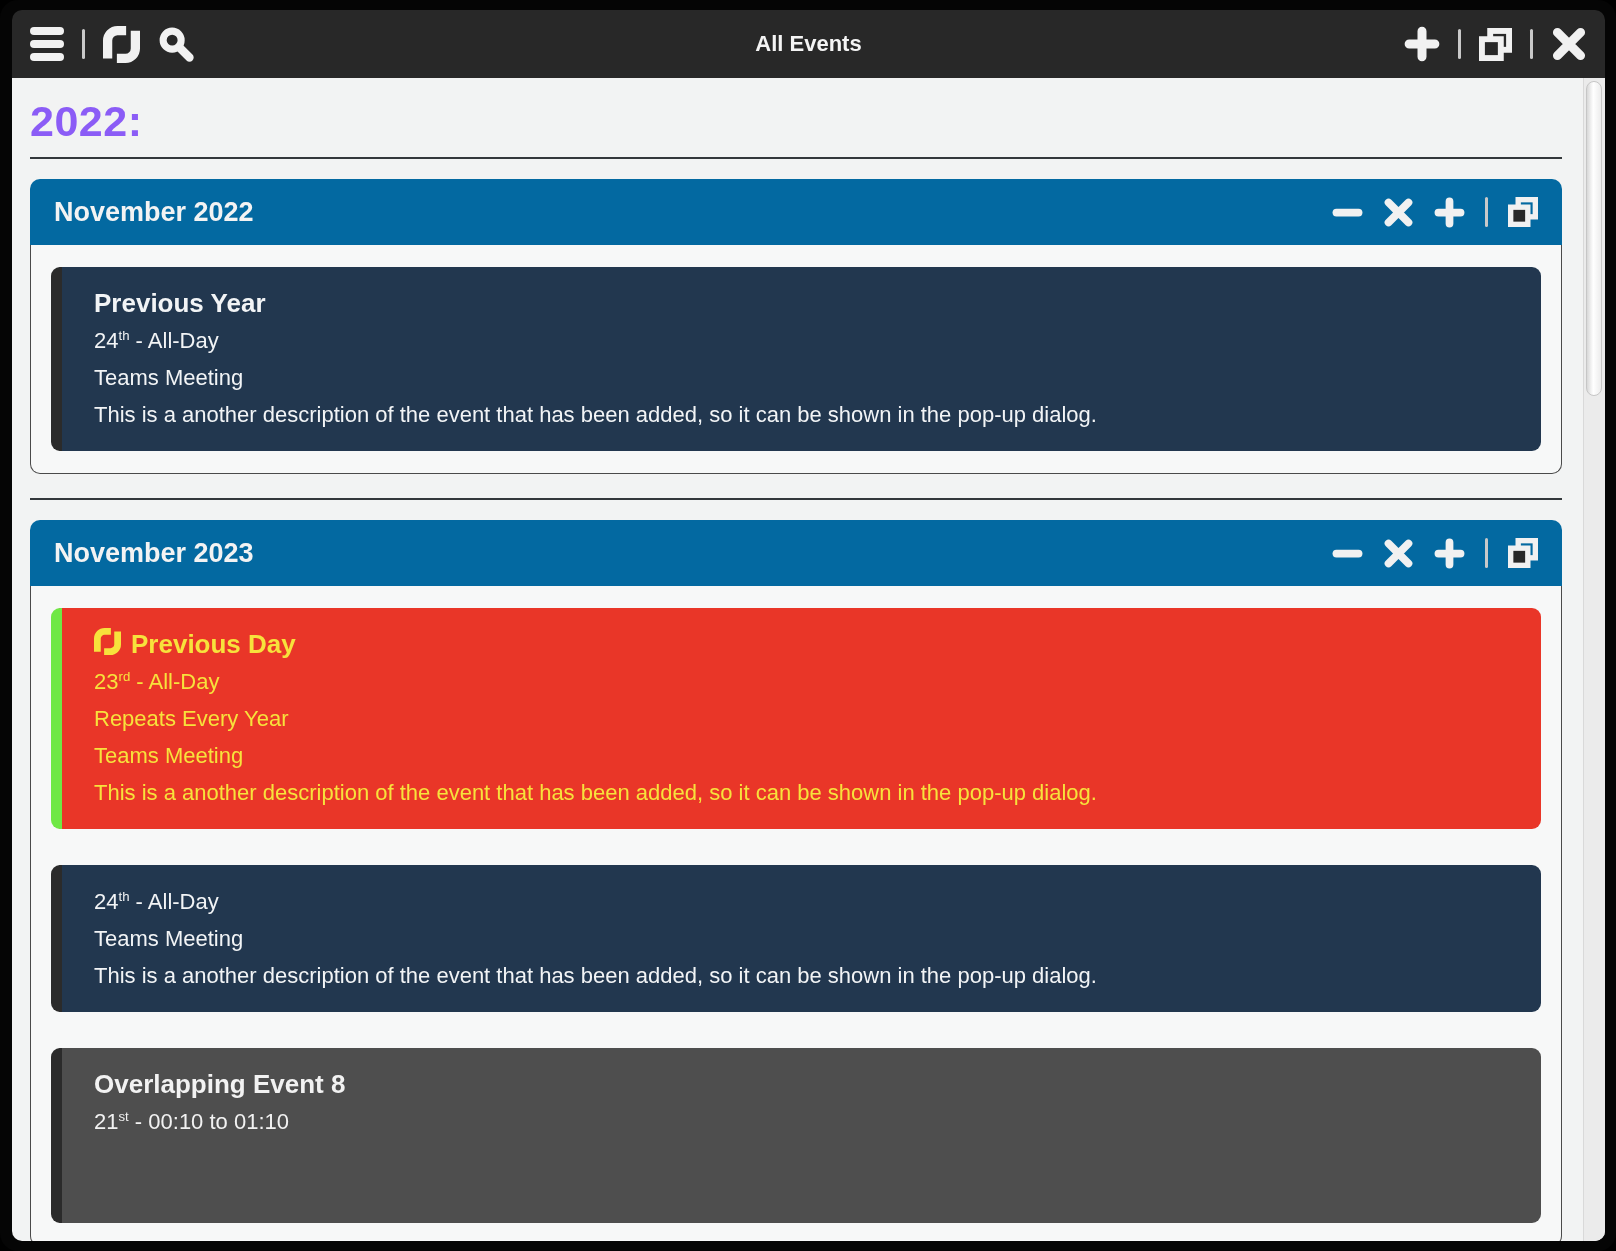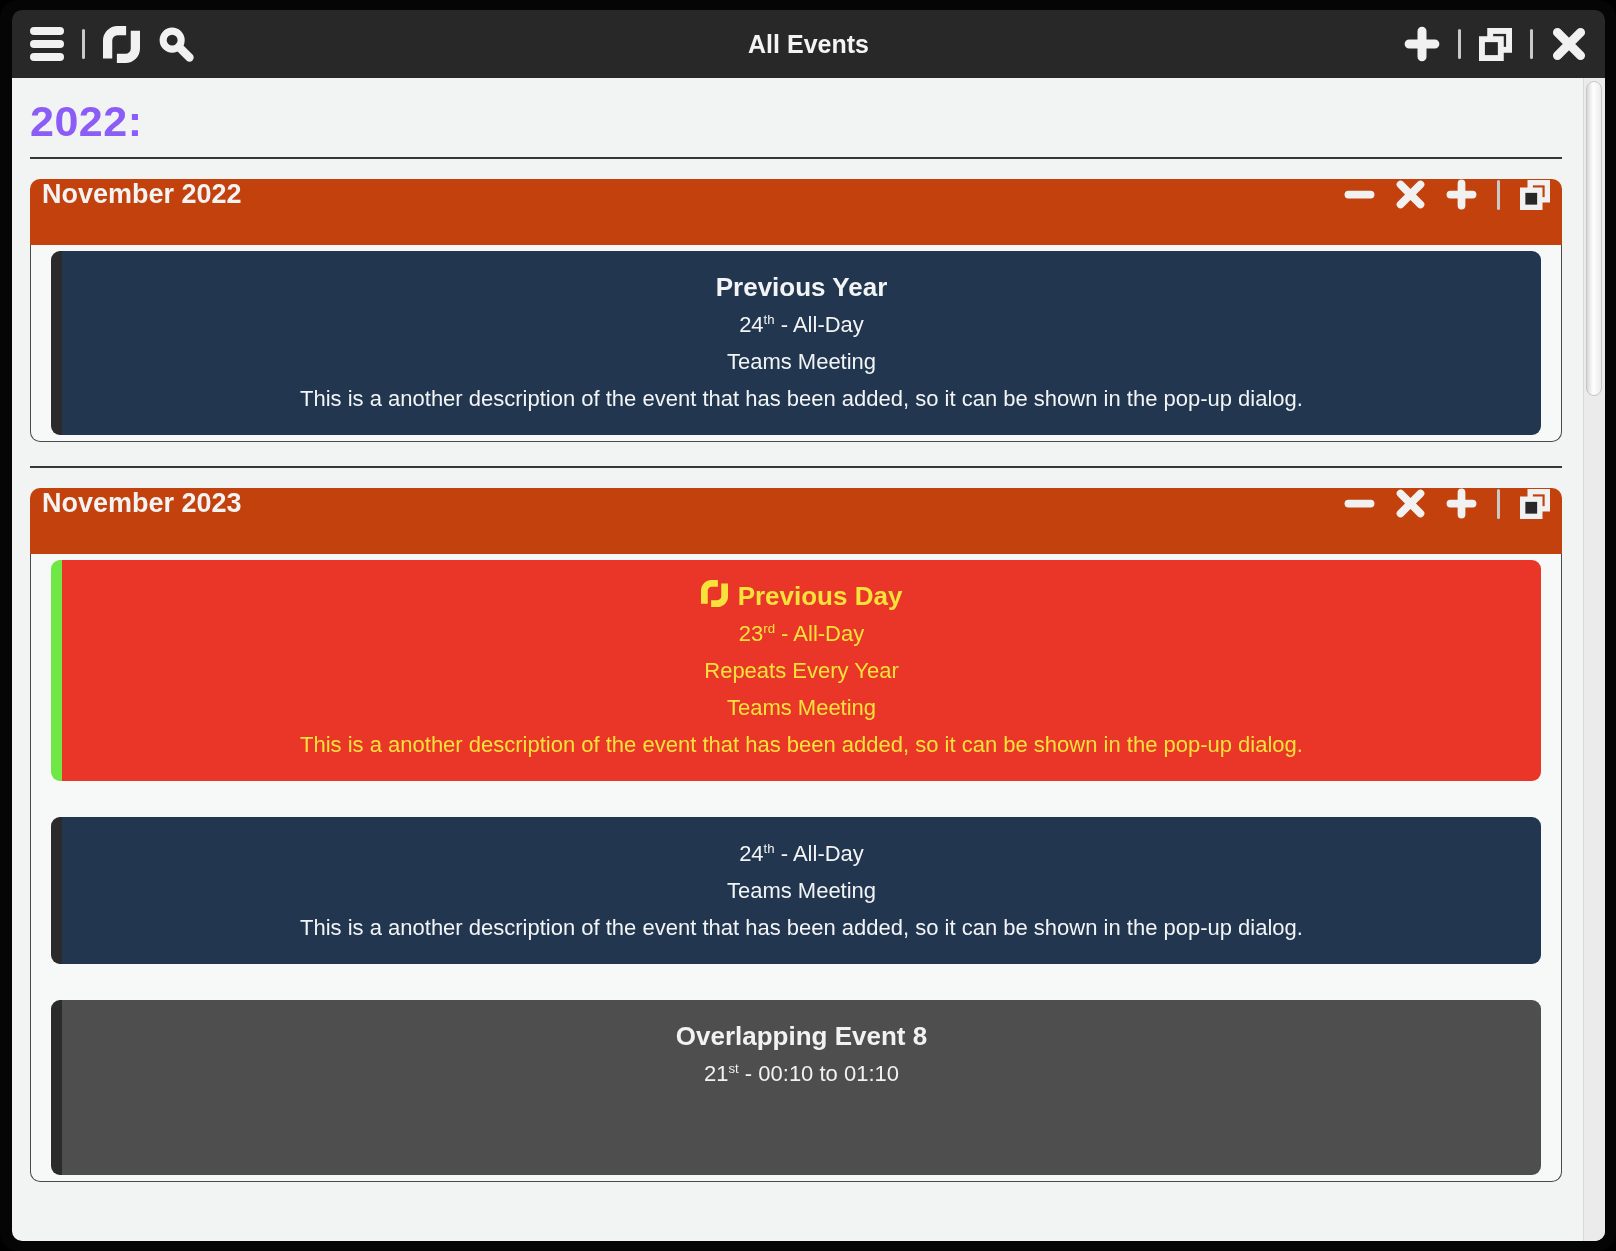--- a/index.html
+++ b/index.html
@@ -17,7 +17,7 @@
   .tb-group { display:flex; align-items:center; gap:18px; }
   .tb-right { margin-left:auto; }
   .tb-title { position:absolute; left:0; right:0; text-align:center; color:#f4f4f4;
-              font-size:25px; font-weight:700; pointer-events:none; }
+              font-size:22px; font-weight:700; pointer-events:none; }
   .vdiv { width:3px; height:30px; background:#c9c9c9; border-radius:2px; }
   .icon-btn { display:flex; align-items:center; justify-content:center; cursor:pointer; }
 

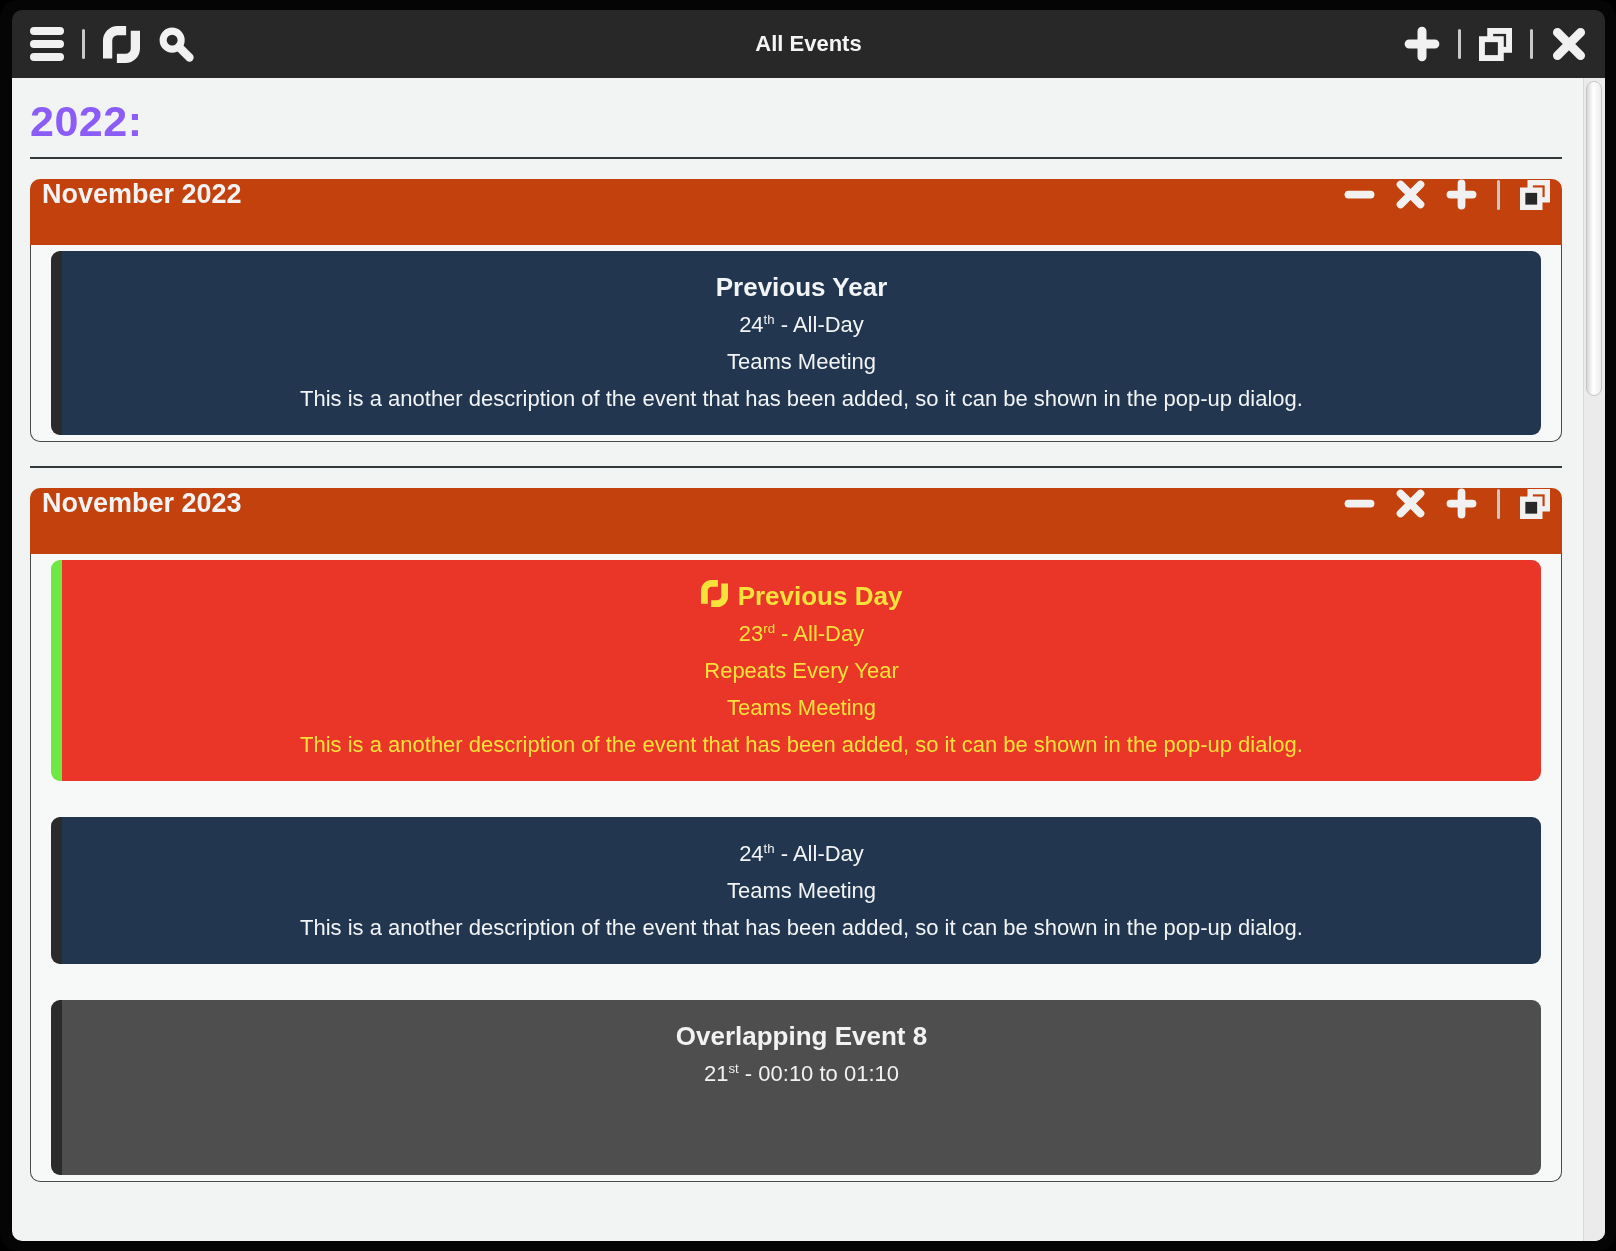--- a/index.html
+++ b/index.html
@@ -42,8 +42,8 @@
 
   
   .panel { margin-bottom:24px; }
-  .panel-header { background:#c2410c; height:66px; border-radius:10px 10px 0 0;
-                  display:flex; align-items:flex-start; padding:0 12px; }
+  .panel-header { background:#0369a1; height:66px; border-radius:10px 10px 0 0;
+                  display:flex; align-items:center; padding:0 24px; }
   .panel-title { color:#f3f3f3; font-size:27px; font-weight:700; }
   .panel-icons { margin-left:auto; display:flex; align-items:center; gap:20px; }
   .panel-body { background:#f7f8f8; border:1px solid #4a4a4a; border-top:none;

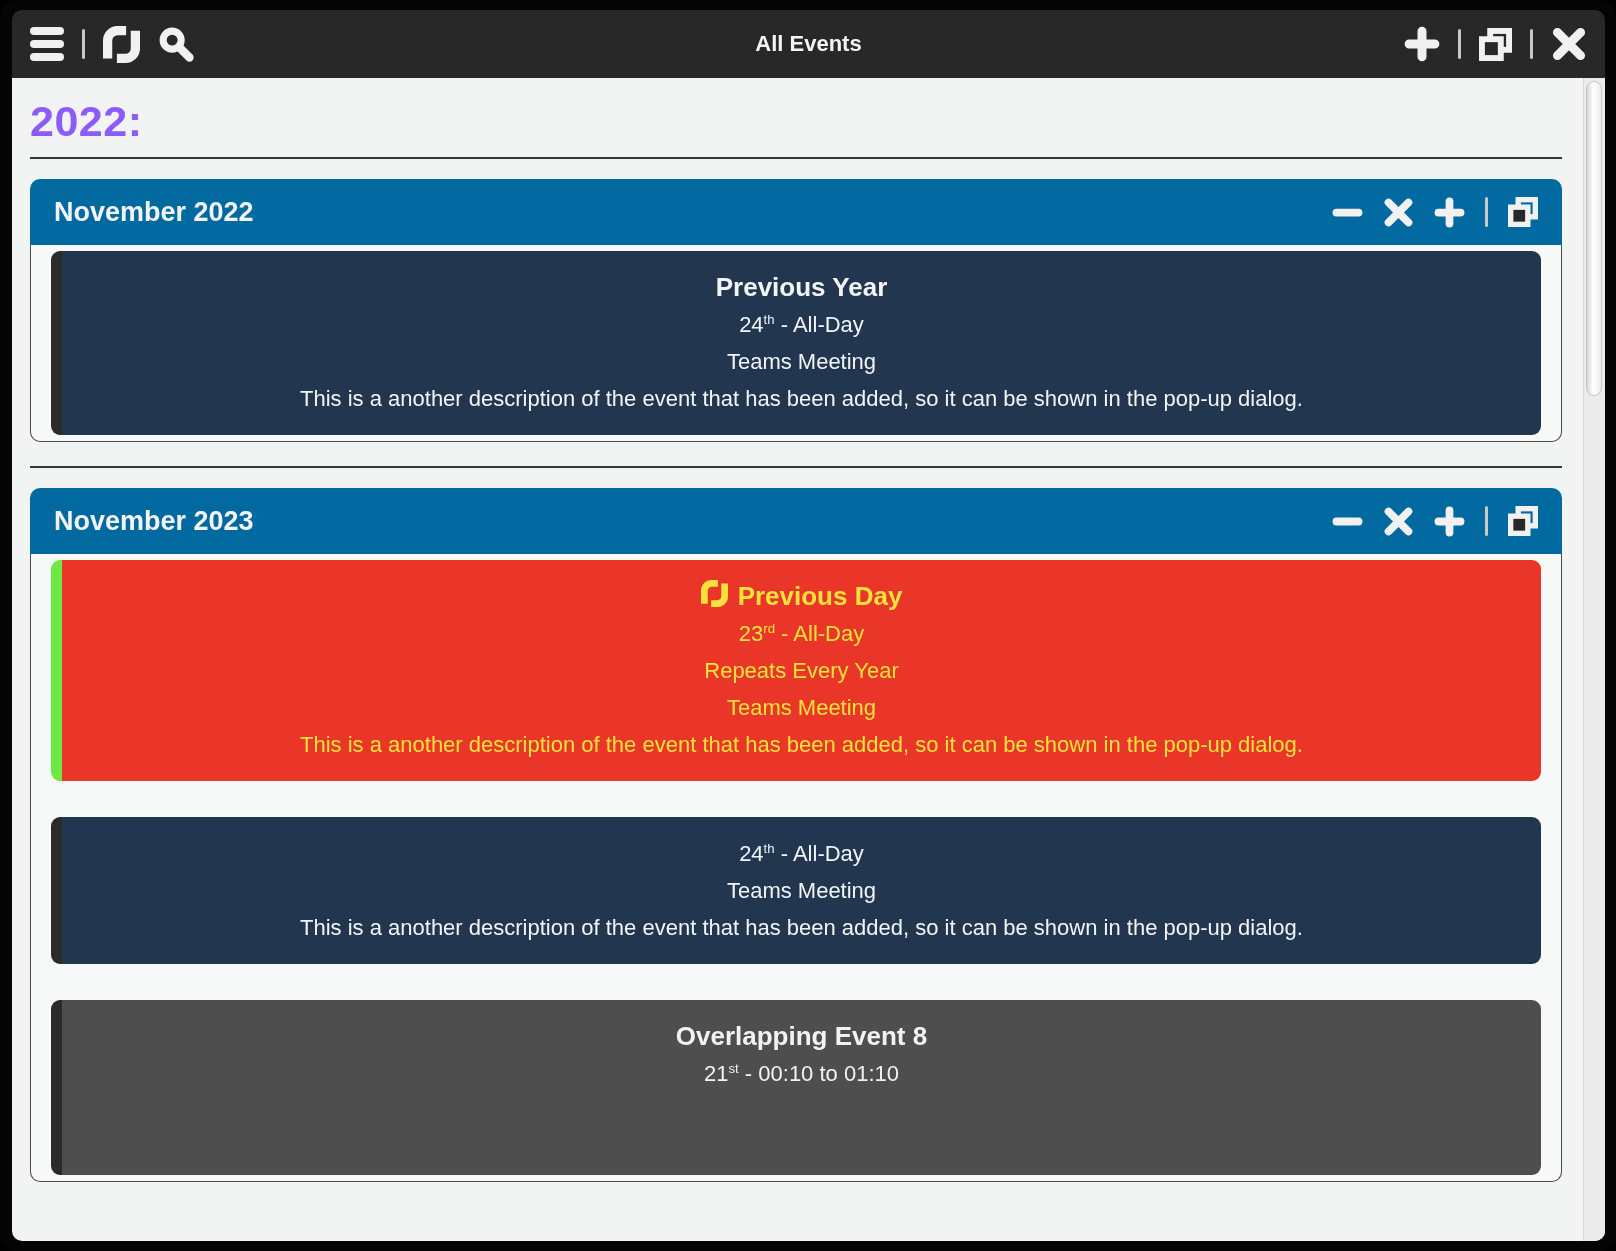--- a/index.html
+++ b/index.html
@@ -47,7 +47,7 @@
   .panel-title { color:#f3f3f3; font-size:27px; font-weight:700; }
   .panel-icons { margin-left:auto; display:flex; align-items:center; gap:20px; }
   .panel-body { background:#f7f8f8; border:1px solid #4a4a4a; border-top:none;
-                border-radius:0 0 10px 10px; padding:6px 20px;text-align:center; }
+                border-radius:0 0 10px 10px; padding:22px 20px; }
 
   
   .event { border-radius:9px; padding:18px 32px; border-left:11px solid #2b2b2b;

